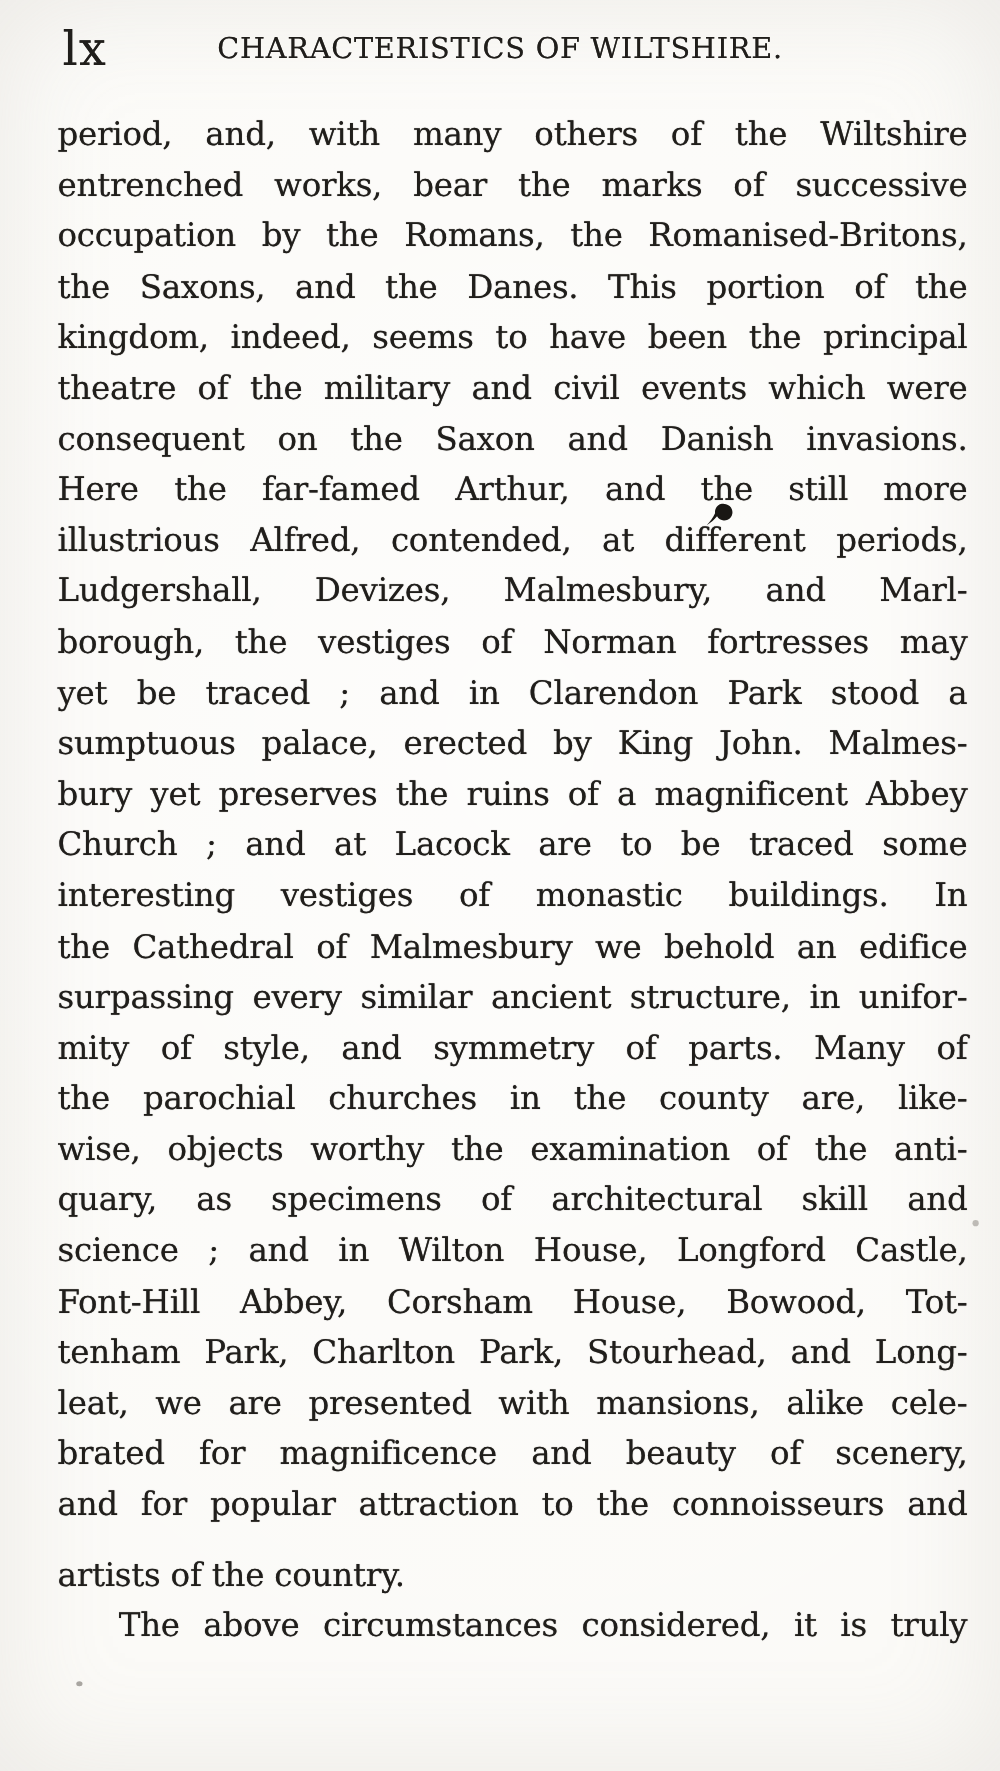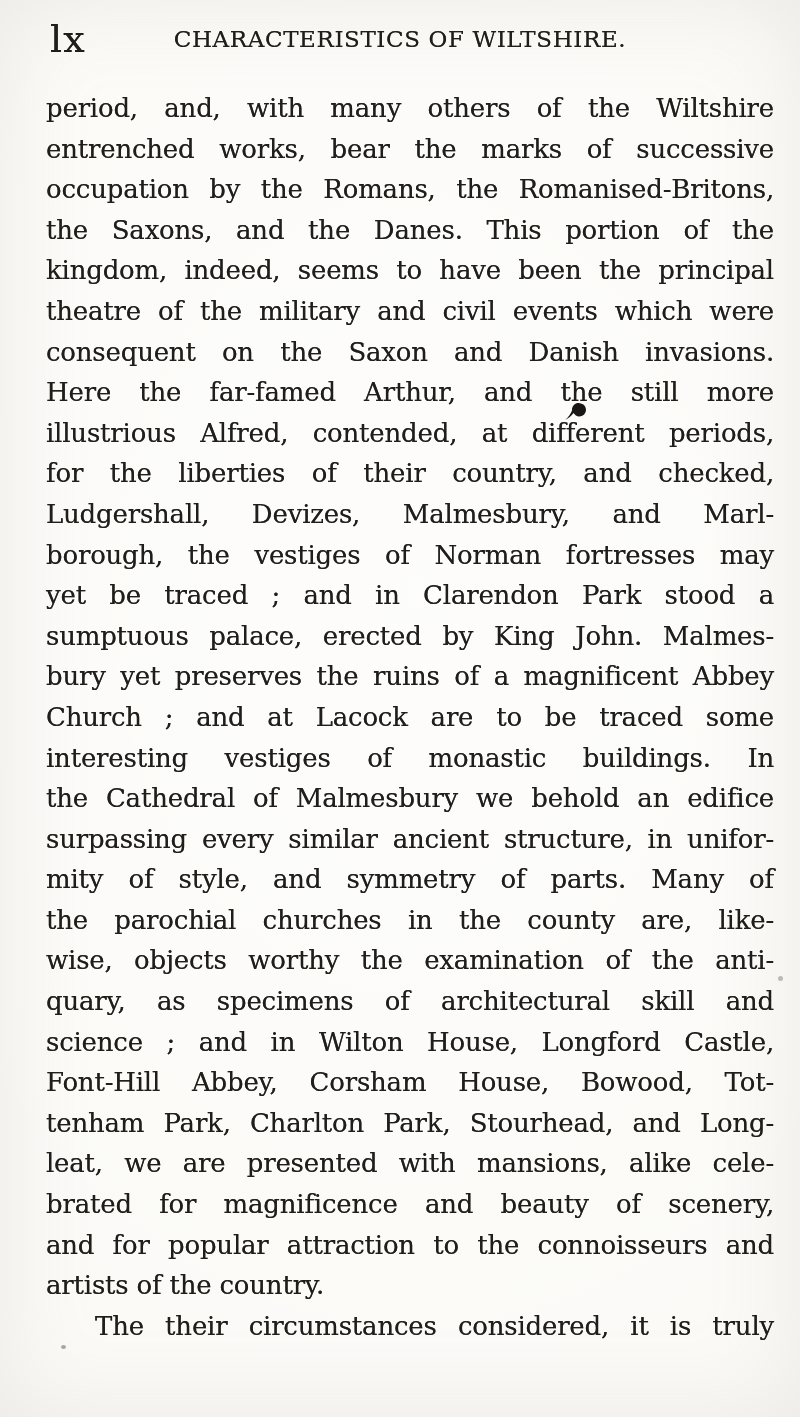--- a/index.html
+++ b/index.html
@@ -121,7 +121,6 @@
     <div class="line">consequent on the Saxon and Danish invasions.</div>
     <div class="line">Here the far-famed Arthur, and the still more</div>
     <div class="line">illustrious Alfred, contended, at different periods,</div>
-    <div class="line">for the liberties of their country, and checked,</div>
     <div class="line">Ludgershall, Devizes, Malmesbury, and Marl-</div>
     <div class="line">borough, the vestiges of Norman fortresses may</div>
     <div class="line">yet be traced ; and in Clarendon Park stood a</div>

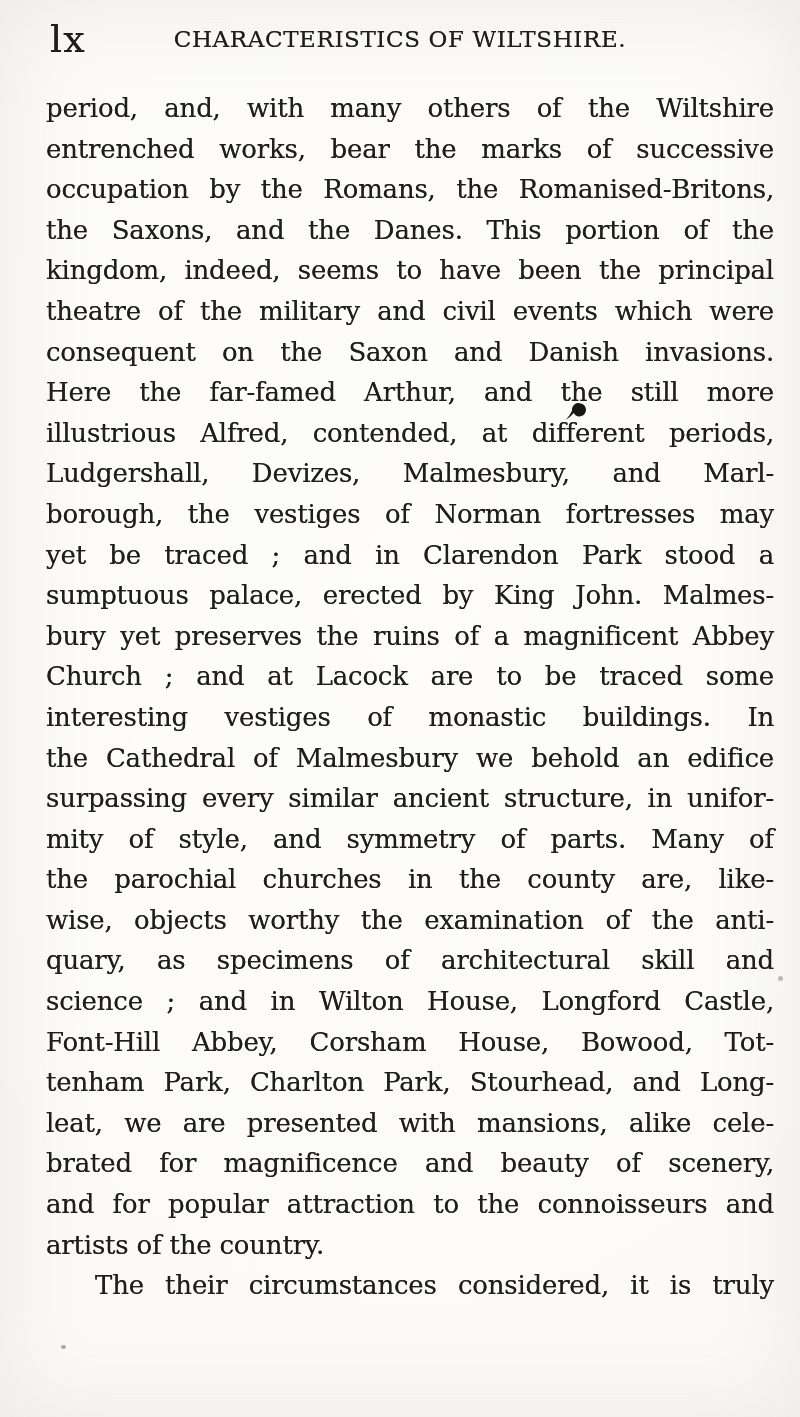--- a/index.html
+++ b/index.html
@@ -67,6 +67,7 @@
   .line--end {
     text-align: left;
     text-align-last: left;
+    margin-top: 16px;
   }
   .line--indent {
     text-indent: 49px;

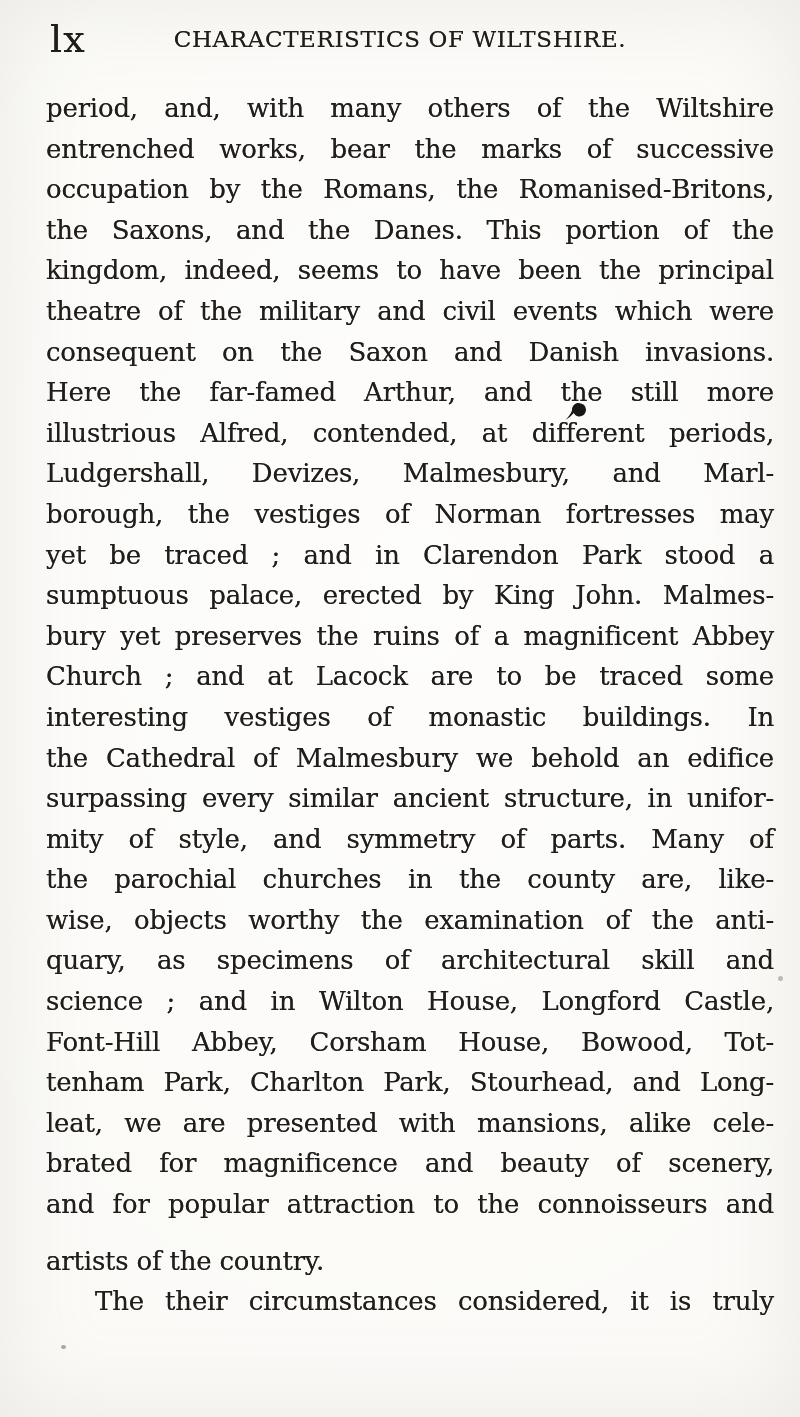--- a/index.html
+++ b/index.html
@@ -142,7 +142,7 @@
     <div class="line">brated for magnificence and beauty of scenery,</div>
     <div class="line">and for popular attraction to the connoisseurs and</div>
     <div class="line line--end">artists of the country.</div>
-    <div class="line line--indent">The their circumstances considered, it is truly</div>
+    <div class="line line--indent">The above circumstances considered, it is truly</div>
   </div>
 
   <span class="ink-blot">

